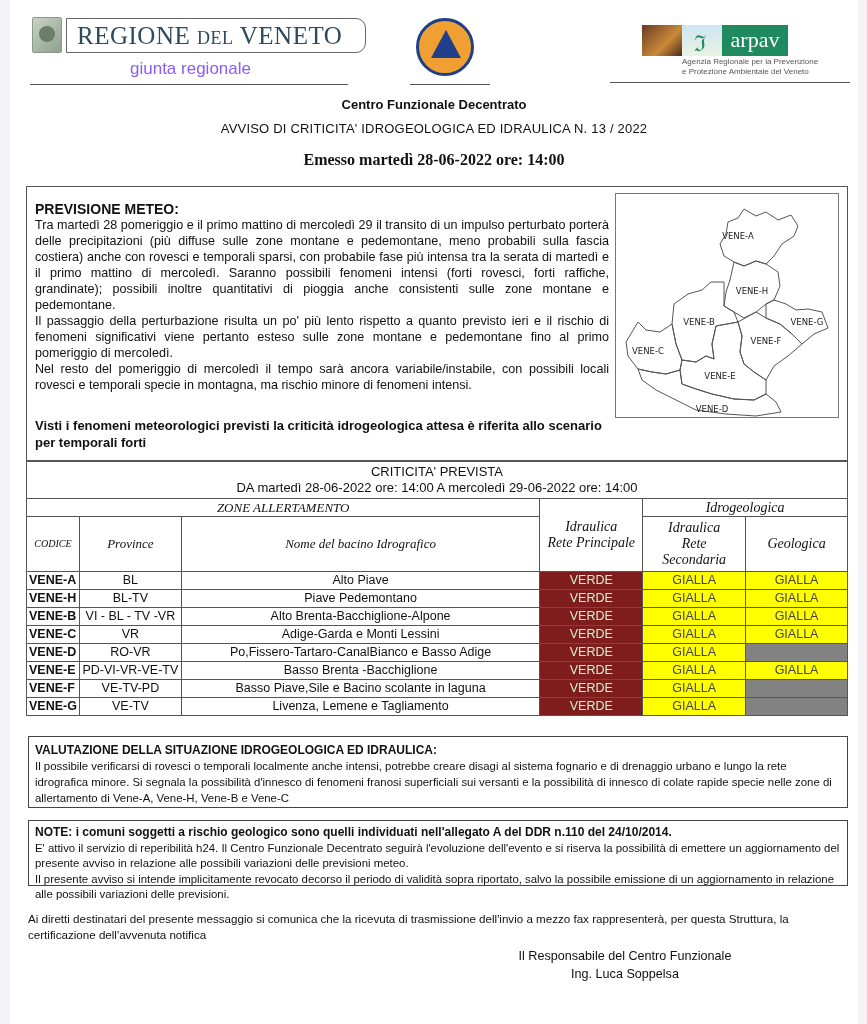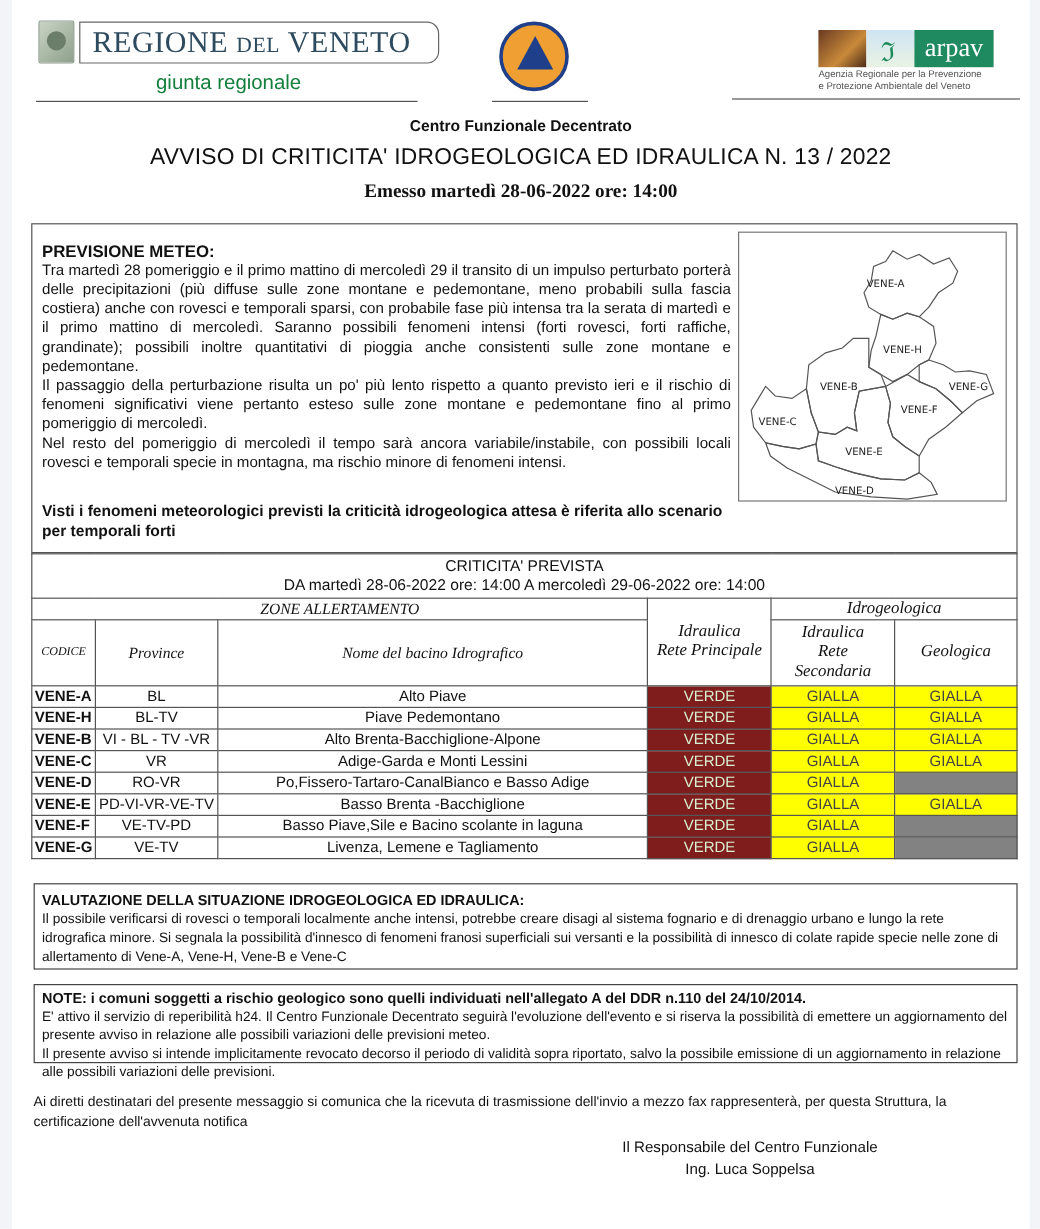--- a/index.html
+++ b/index.html
@@ -17,7 +17,7 @@
   .pc-logo{position:absolute;left:406px;top:18px;width:58px;height:58px;border-radius:50%;background:#f0a033;border:3px solid #1f3f8a;box-sizing:border-box;}
   .pc-logo:before{content:"";position:absolute;left:12px;top:9px;width:0;height:0;border-left:15px solid transparent;border-right:15px solid transparent;border-bottom:28px solid #1f3f8a;}
   .hdr-line-c{position:absolute;left:400px;top:84px;width:80px;height:1px;background:#555;}
-  .arpav{position:absolute;left:672px;top:25px;width:172px;height:31px;}
+  .arpav{position:absolute;left:632px;top:25px;width:172px;height:31px;}
   .arpav .a1{position:absolute;left:0;top:0;width:40px;height:31px;background:linear-gradient(135deg,#6a3a22,#c98a3a 60%,#4a2a18);}
   .arpav .a2{position:absolute;left:40px;top:0;width:40px;height:31px;background:linear-gradient(180deg,#cfe5f4,#e9f2e3);}
   .arpav .a2:after{content:"ℑ";position:absolute;left:12px;top:2px;font-size:22px;color:#1d8a5a;}

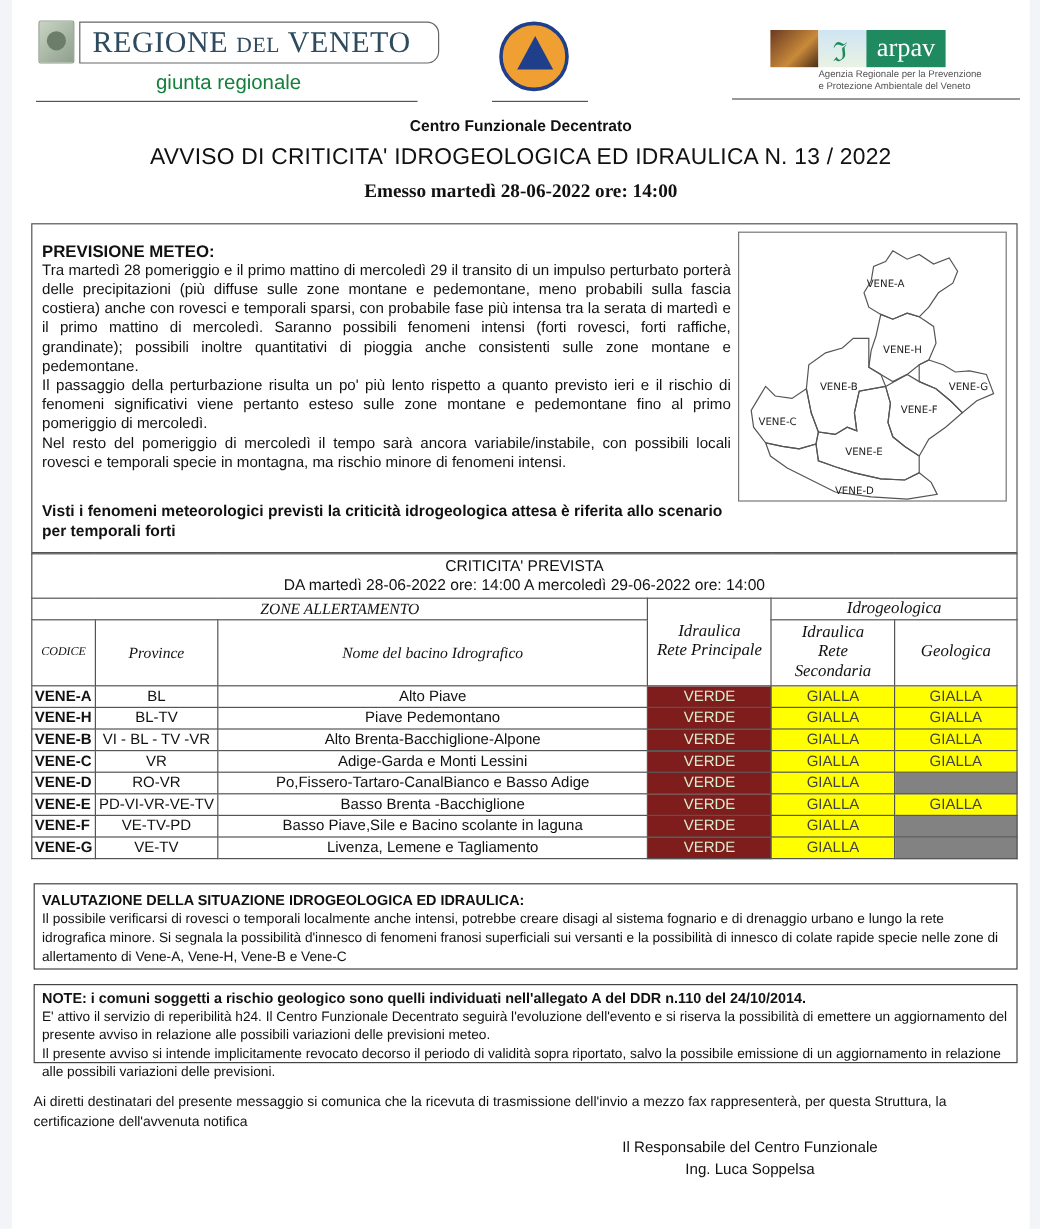--- a/index.html
+++ b/index.html
@@ -12,7 +12,7 @@
   .regione-box{position:absolute;left:34px;top:1px;width:298px;height:33px;border:1px solid #666;border-radius:0 10px 10px 0;border-left:1px solid #666;}
   .regione-title{position:absolute;left:10px;top:3px;font-family:Liberation Serif, serif;font-size:25px;color:#2d4a5e;letter-spacing:0.5px;white-space:nowrap;}
   .regione-title .small{font-size:18px;}
-  .giunta{position:absolute;left:98px;top:42px;font-size:17px;color:#15803d;white-space:nowrap;}
+  .giunta{position:absolute;left:98px;top:42px;font-size:17px;color:#8b5cf6;white-space:nowrap;}
   .hdr-line-l{position:absolute;left:20px;top:84px;width:318px;height:1px;background:#555;}
   .pc-logo{position:absolute;left:406px;top:18px;width:58px;height:58px;border-radius:50%;background:#f0a033;border:3px solid #1f3f8a;box-sizing:border-box;}
   .pc-logo:before{content:"";position:absolute;left:12px;top:9px;width:0;height:0;border-left:15px solid transparent;border-right:15px solid transparent;border-bottom:28px solid #1f3f8a;}

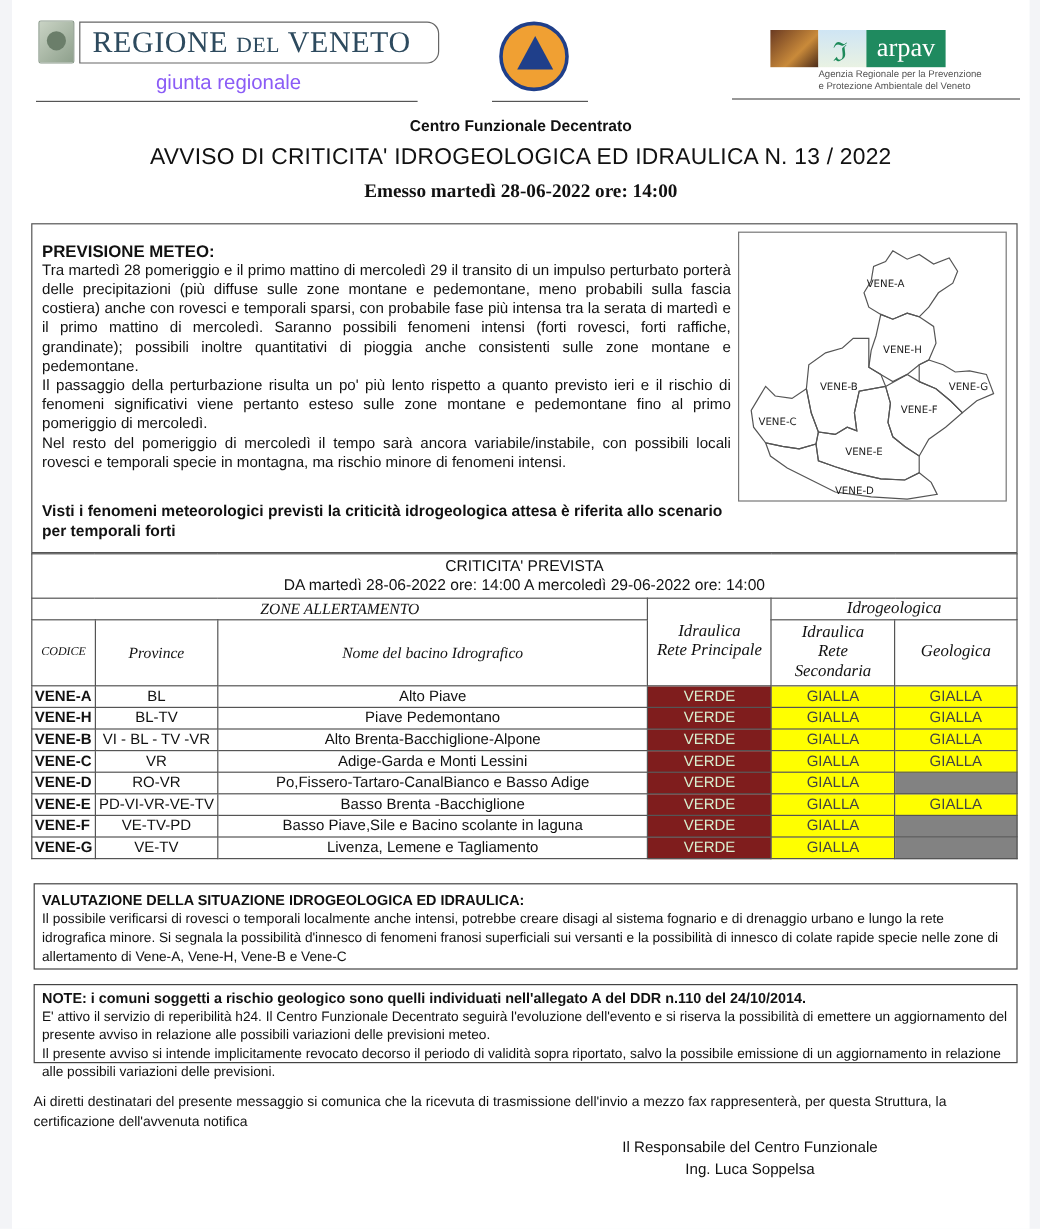--- a/index.html
+++ b/index.html
@@ -26,7 +26,7 @@
   .hdr-line-r{position:absolute;left:600px;top:82px;width:240px;height:1px;background:#555;}
   
   .t1{position:absolute;left:0;width:848px;top:97px;text-align:center;font-weight:bold;font-size:13px;}
-  .t2{position:absolute;left:0;width:848px;top:121px;text-align:center;font-size:19px;letter-spacing:0.2px;}
+  .t2{position:absolute;left:0;width:848px;top:121px;text-align:center;font-size:13px;letter-spacing:0.2px;}
   .t3{position:absolute;left:0;width:848px;top:151px;text-align:center;font-weight:bold;font-size:16px;font-family:Liberation Serif, serif;}
   
   .meteo{position:absolute;left:16px;top:186px;width:822px;height:275px;border:1.5px solid #555;box-sizing:border-box;}

